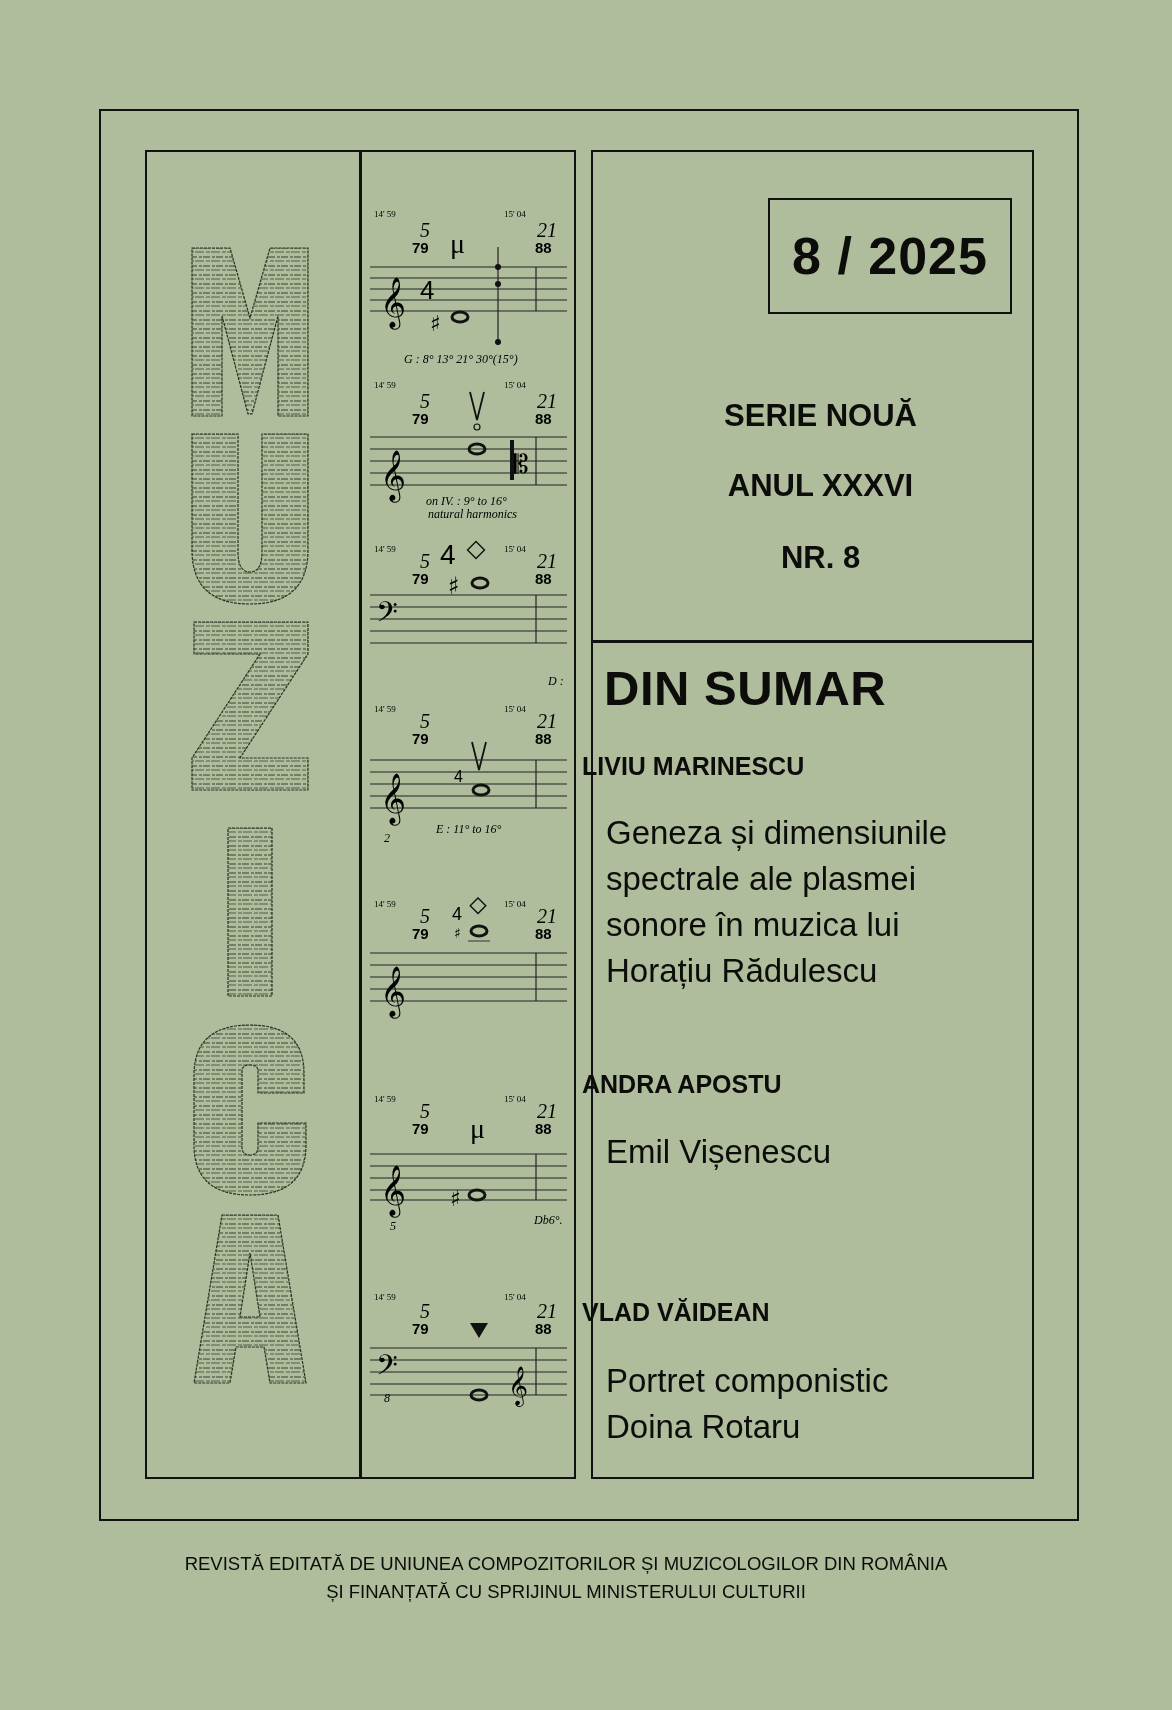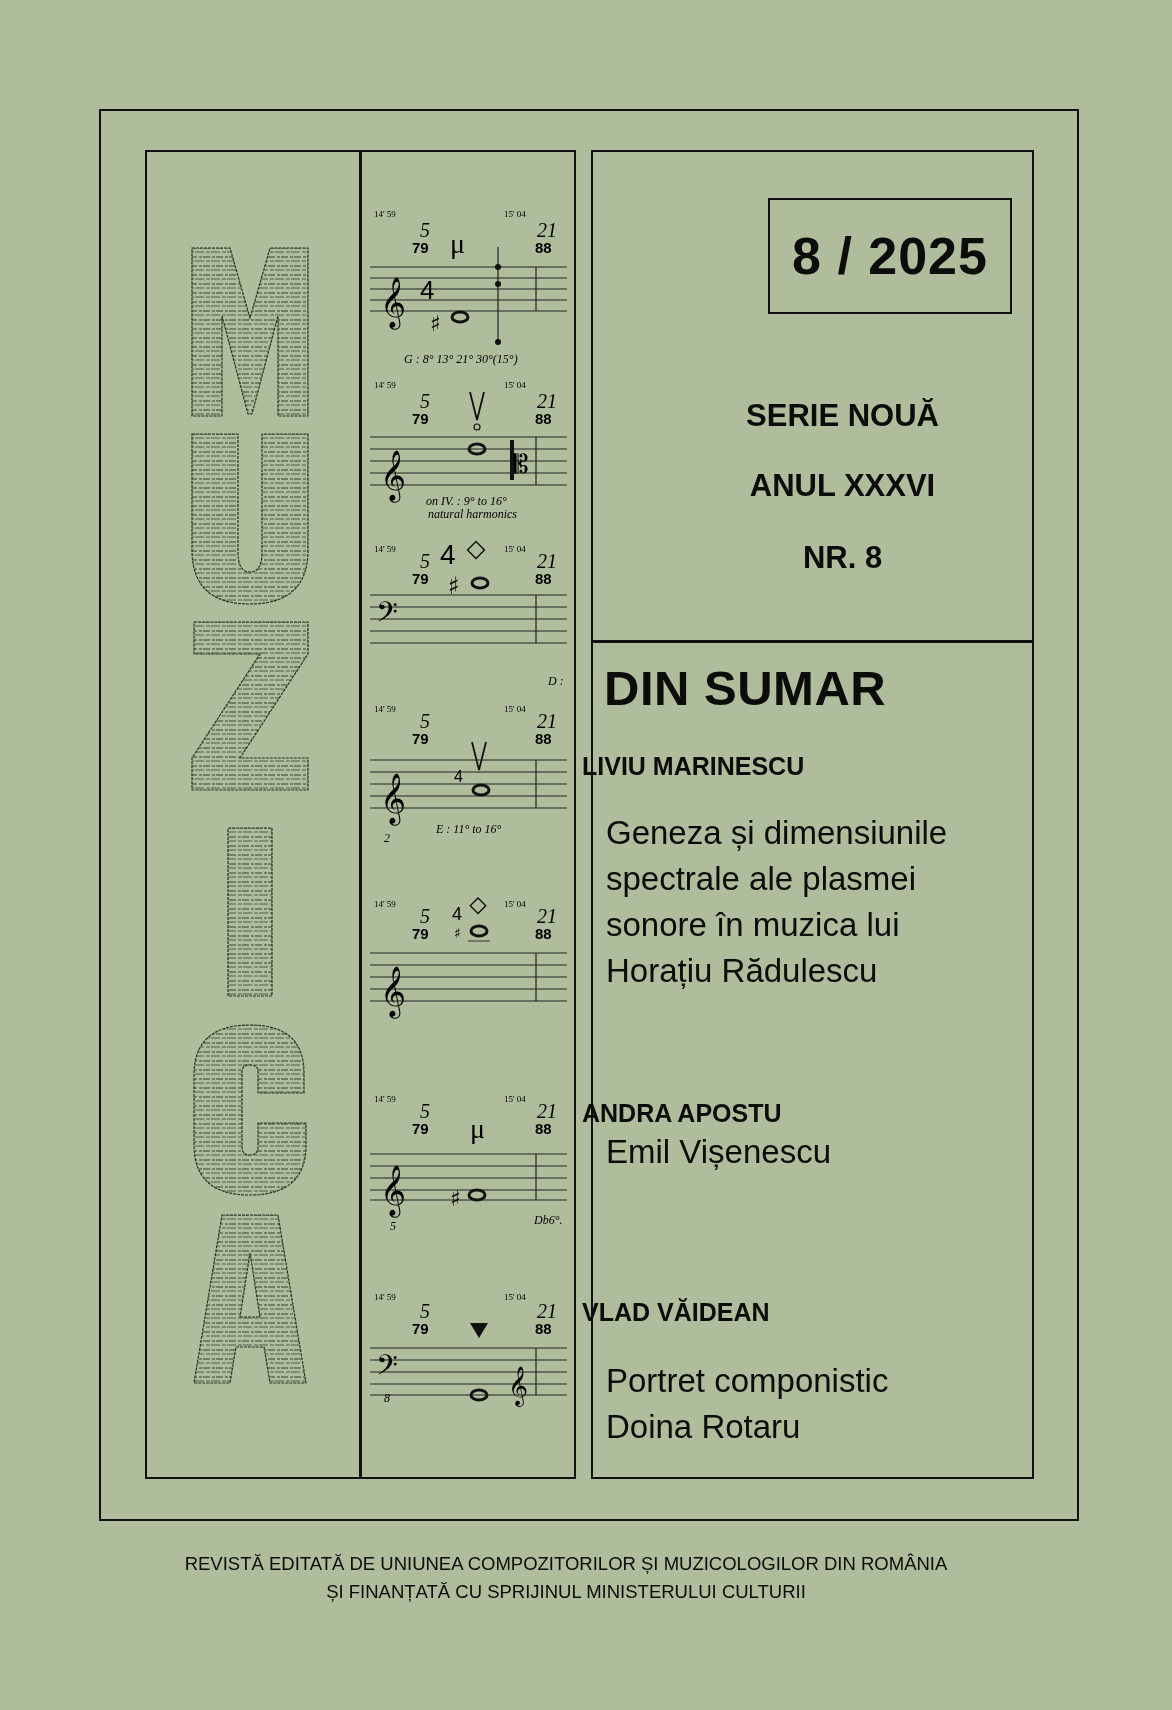--- a/index.html
+++ b/index.html
@@ -22,7 +22,7 @@
       display: flex; align-items: center; justify-content: center; }
     .issue-text { font-weight: bold; font-size: 52px; letter-spacing: 1px; }
 
-    .series { left: 613px; width: 443px; text-align: center; font-weight: bold; font-size: 31px; padding-left: 16px; }
+    .series { left: 591px; width: 443px; text-align: center; font-weight: bold; font-size: 31px; padding-left: 16px; }
 
     .summary-title { left: 604px; top: 660px; font-weight: bold; font-size: 49px; letter-spacing: 0.5px; }
     .author { left: 582px; font-weight: bold; font-size: 25px; }

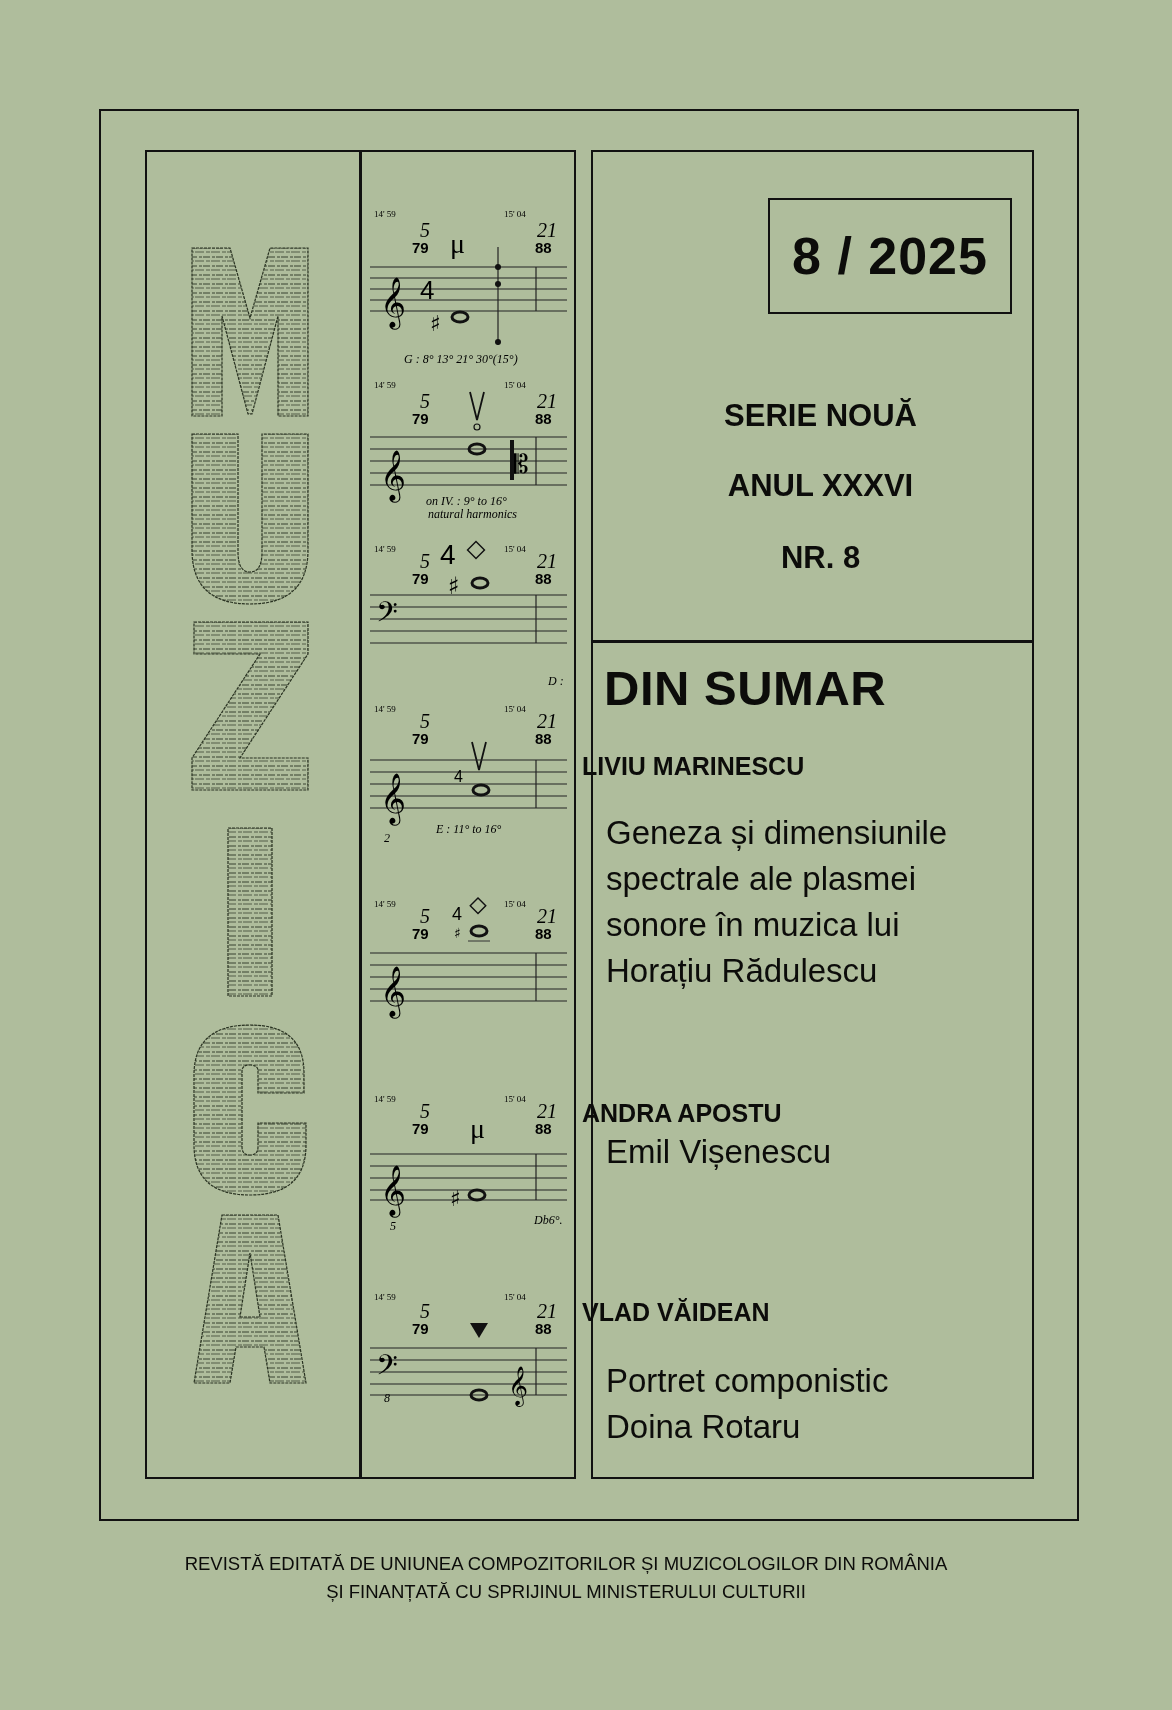--- a/index.html
+++ b/index.html
@@ -300,7 +300,7 @@
   <div>Horațiu Rădulescu</div>
 </div>
 
-<div class="abs author" style="top:1070px;margin-top:29px;">ANDRA APOSTU</div>
+<div class="abs author" style="top:1070px;">ANDRA APOSTU</div>
 <div class="abs article-title" style="top:1129px;">
   <div>Emil Vișenescu</div>
 </div>

